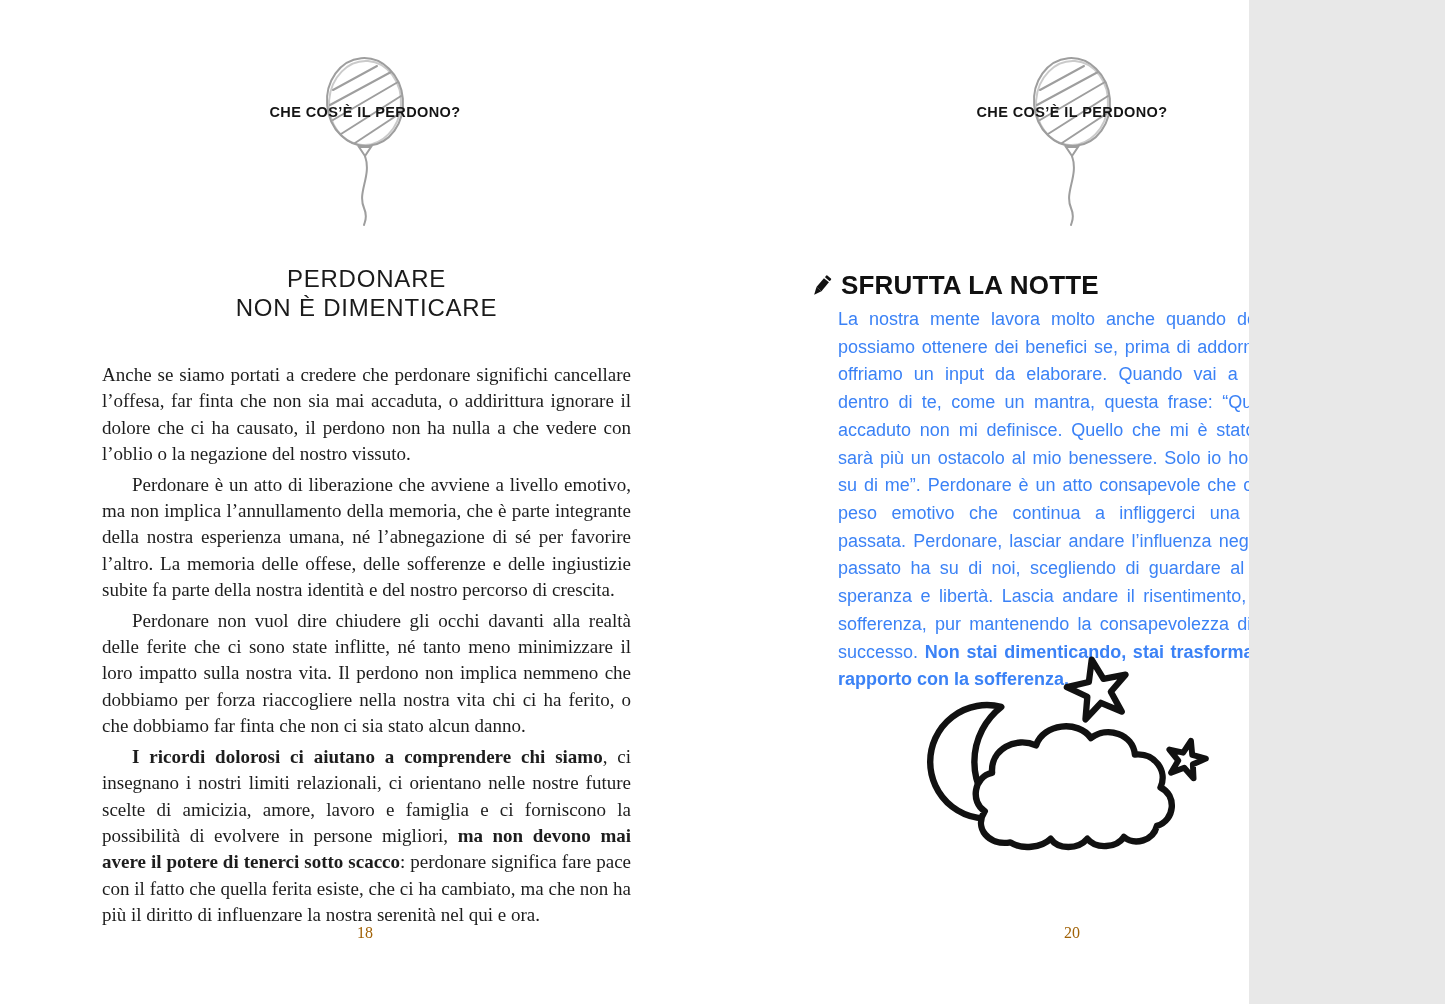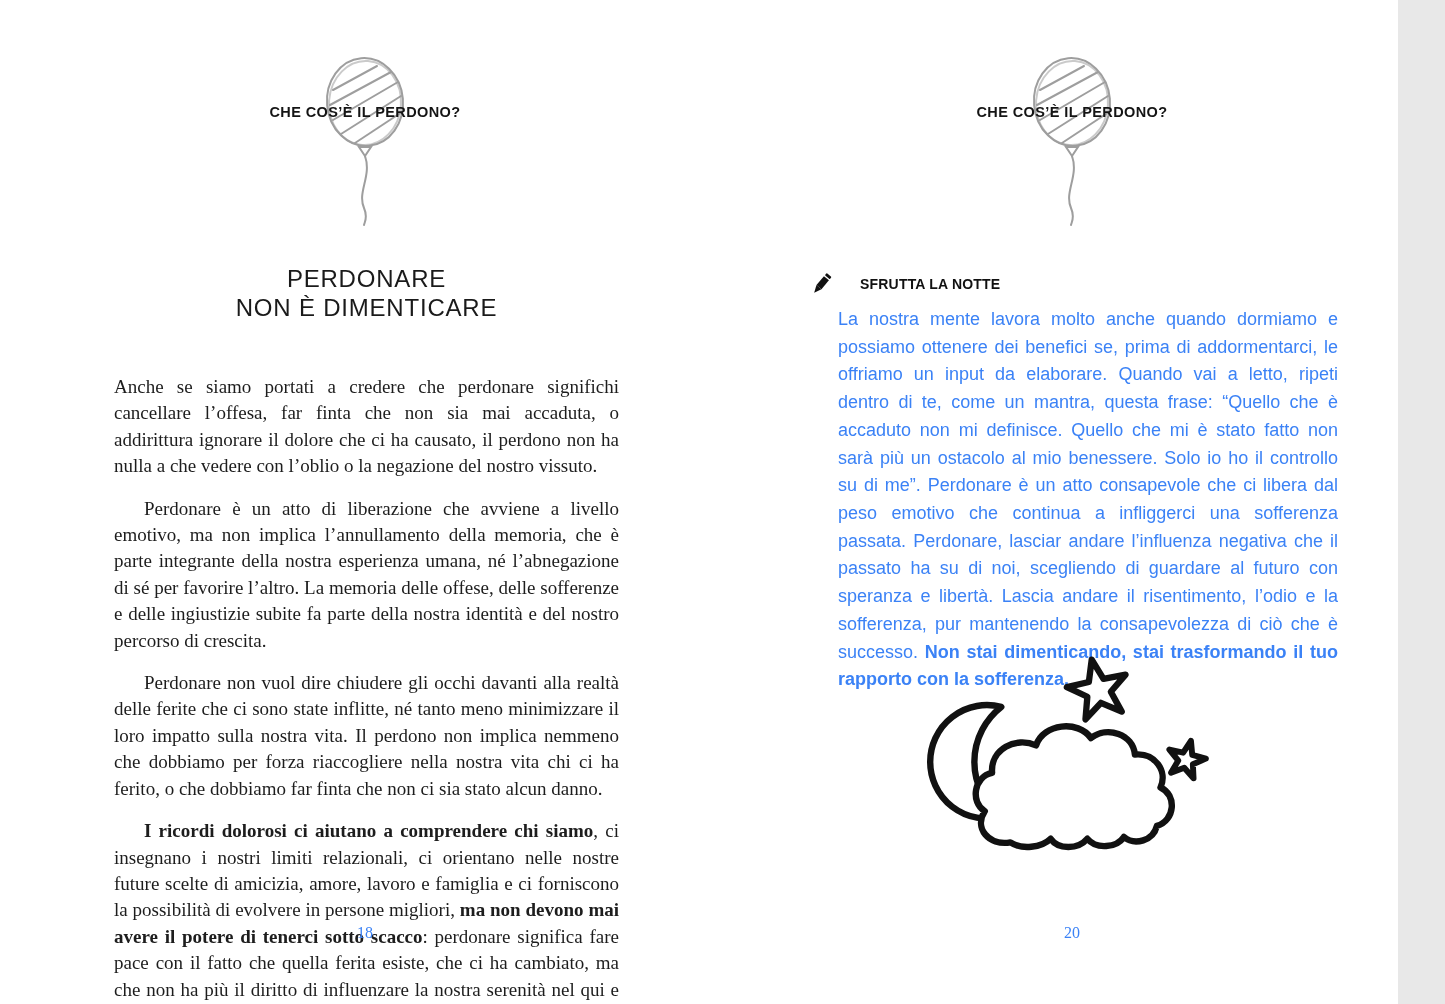--- a/index.html
+++ b/index.html
@@ -6,7 +6,7 @@
   html, body { margin: 0; padding: 0; background: #e8e8e8; }
   .spread {
     position: relative;
-    width: 1398px;
+    width: 1249px;
     height: 1004px;
     background: #ffffff;
     font-family: "Liberation Sans", sans-serif;

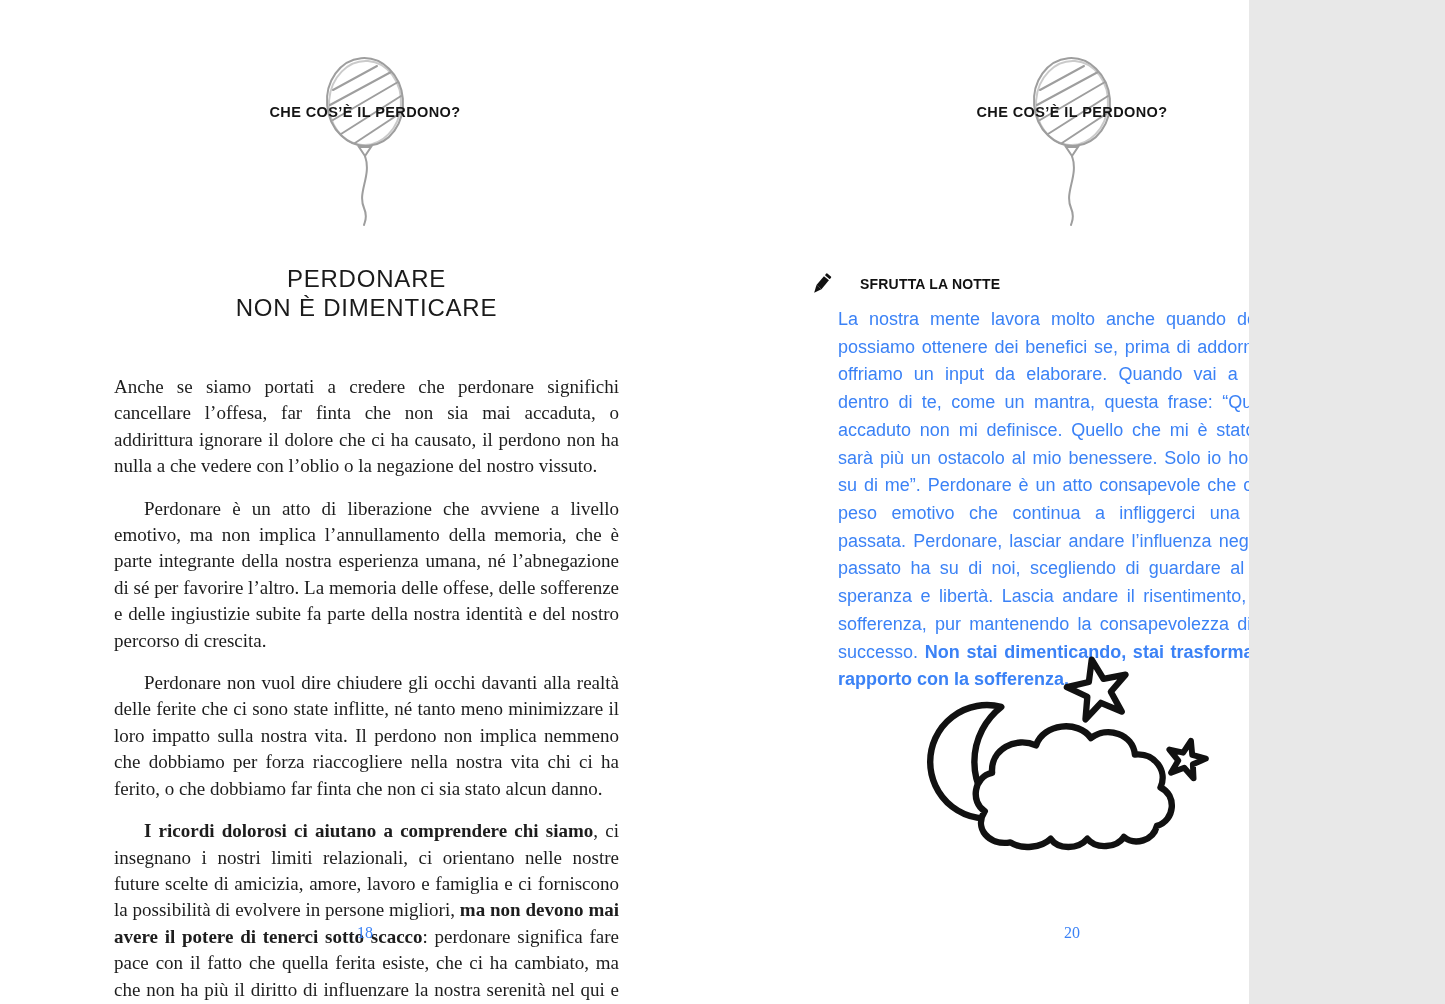--- a/index.html
+++ b/index.html
@@ -80,10 +80,9 @@
   .pencil { width: 26px; height: 28px; flex: 0 0 auto; }
   .section-title {
     font-weight: 700;
-    font-size: 14px;
+    font-size: 26px;
     letter-spacing: 0.2px;
     color: #111111;
-    margin-left: 19px;
   }
   .body-right {
     position: absolute;

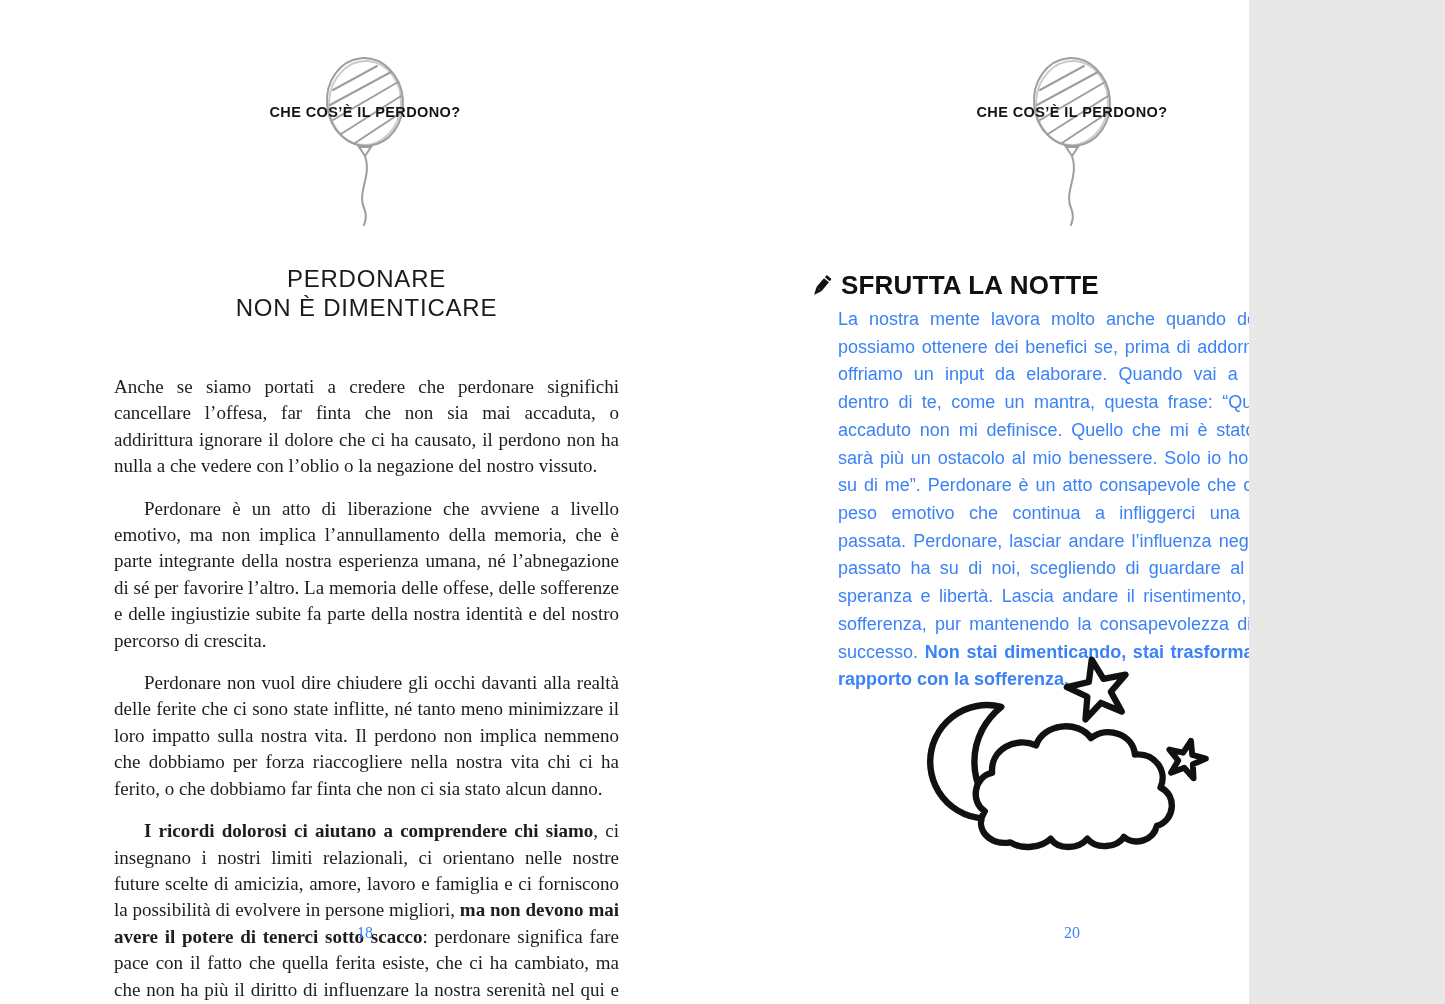--- a/index.html
+++ b/index.html
@@ -63,7 +63,7 @@
     text-align: justify;
     color: #1d1d1d;
   }
-  .body-left p { margin: 16px; }
+  .body-left p { margin: 4px; }
   .body-left p.indent { text-indent: 30px; }
   .body-left strong { font-weight: 700; }
 

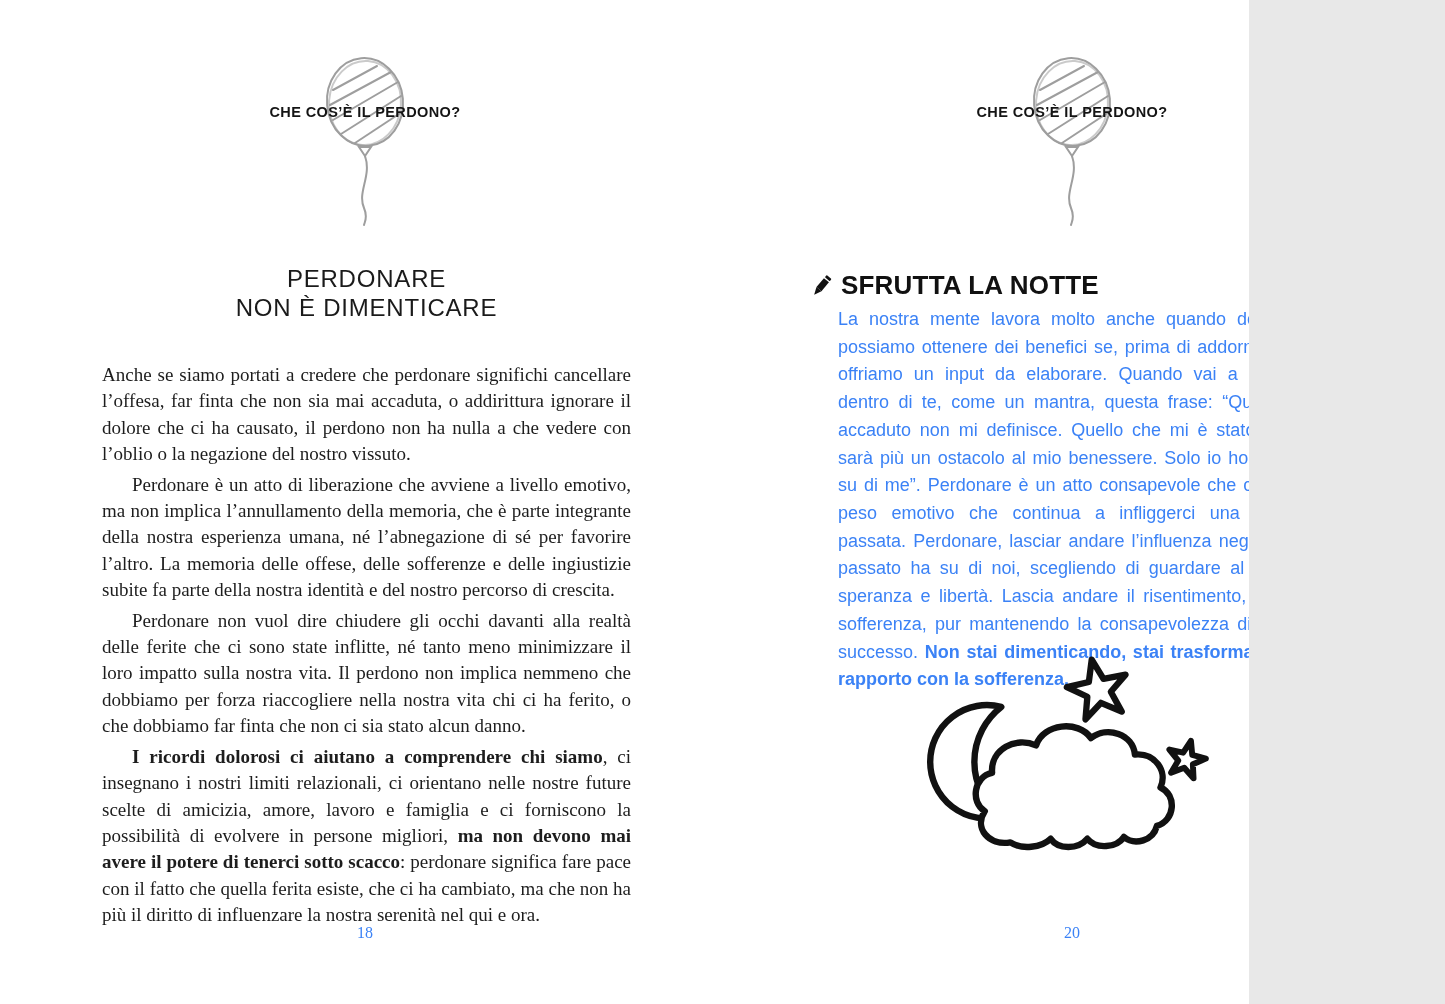--- a/index.html
+++ b/index.html
@@ -111,7 +111,7 @@
     text-align: center;
     font-family: "Liberation Serif", serif;
     font-size: 16px;
-    color: #3b82f6;
+    color: #a16207;
   }
   .pn-left  { left: 335px; }
   .pn-right { left: 1042px; }

